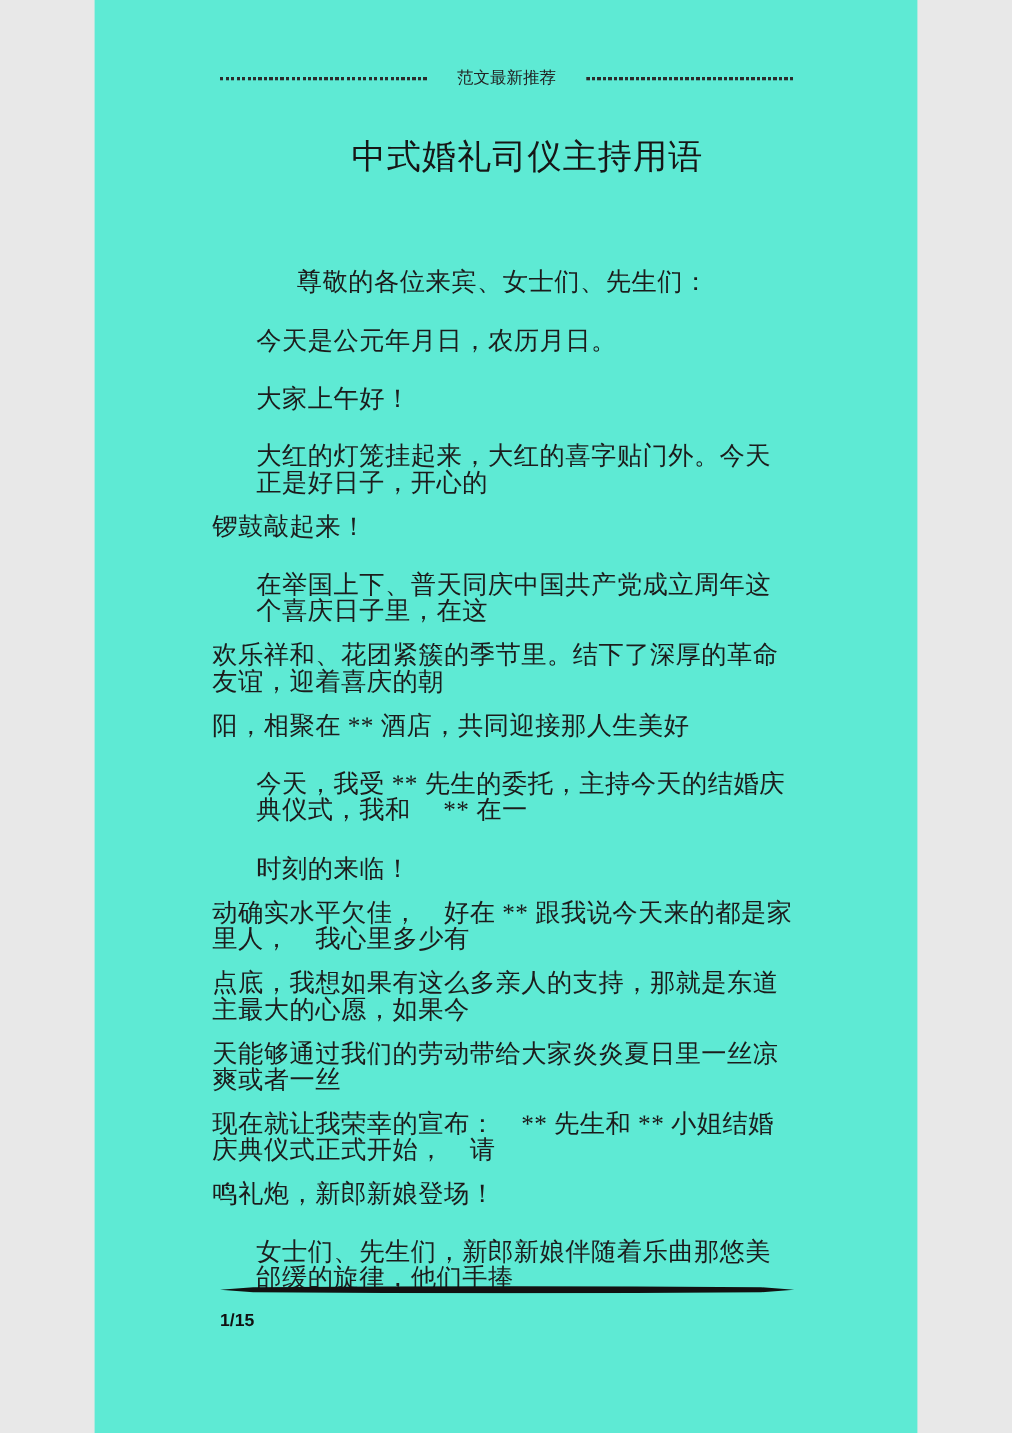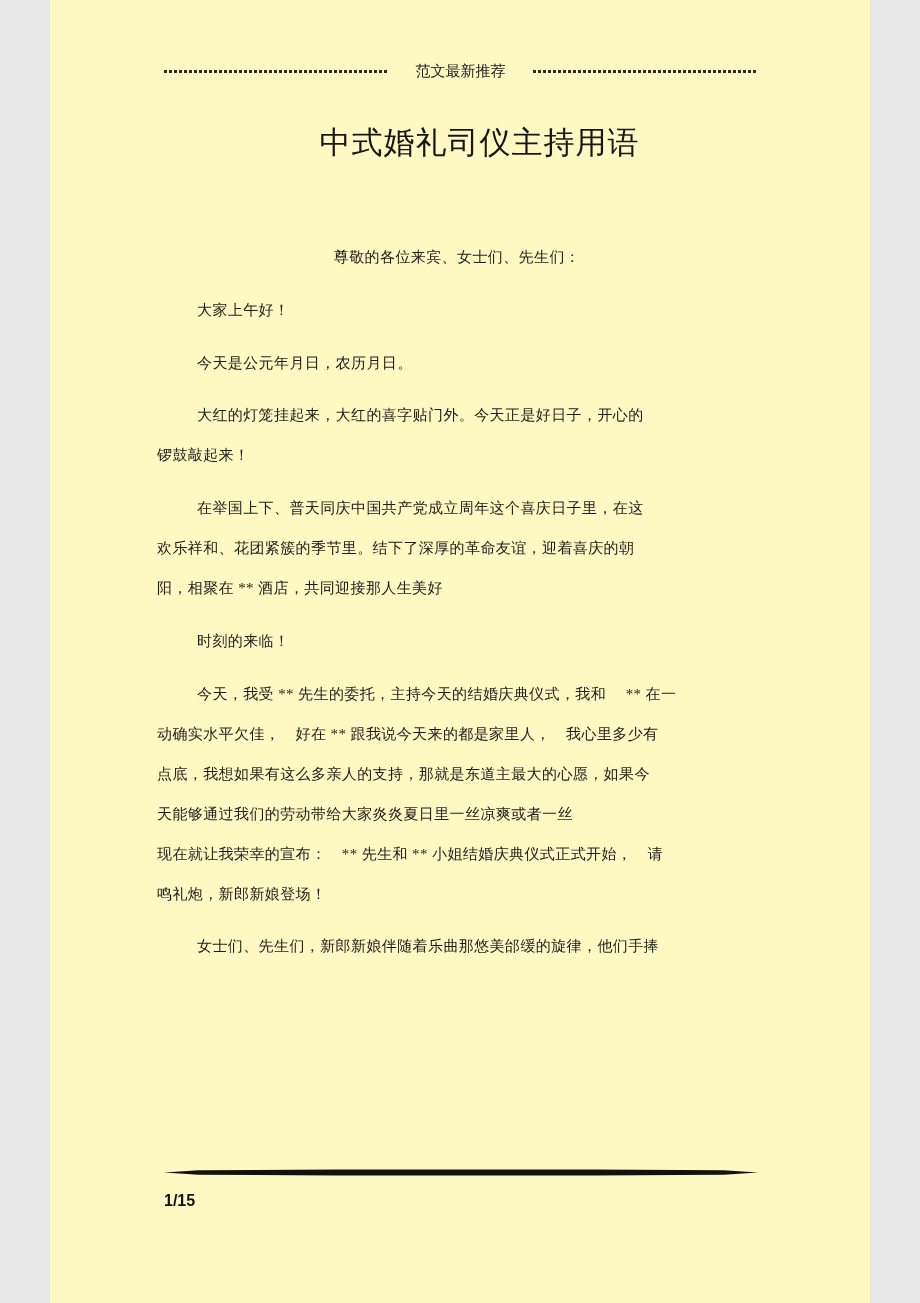--- a/index.html
+++ b/index.html
@@ -6,10 +6,10 @@
   html, body { background: #e8e8e8; }
   .page {
     position: relative;
-    width: 820px;
+    width: 748px;
     height: 1303px;
     margin: 0 auto;
-    background: #fef9c3;
+    background: #5eead4;
     color: #1c1c1c;
     font-family: "Liberation Serif", "DejaVu Serif", serif;
     overflow: hidden;

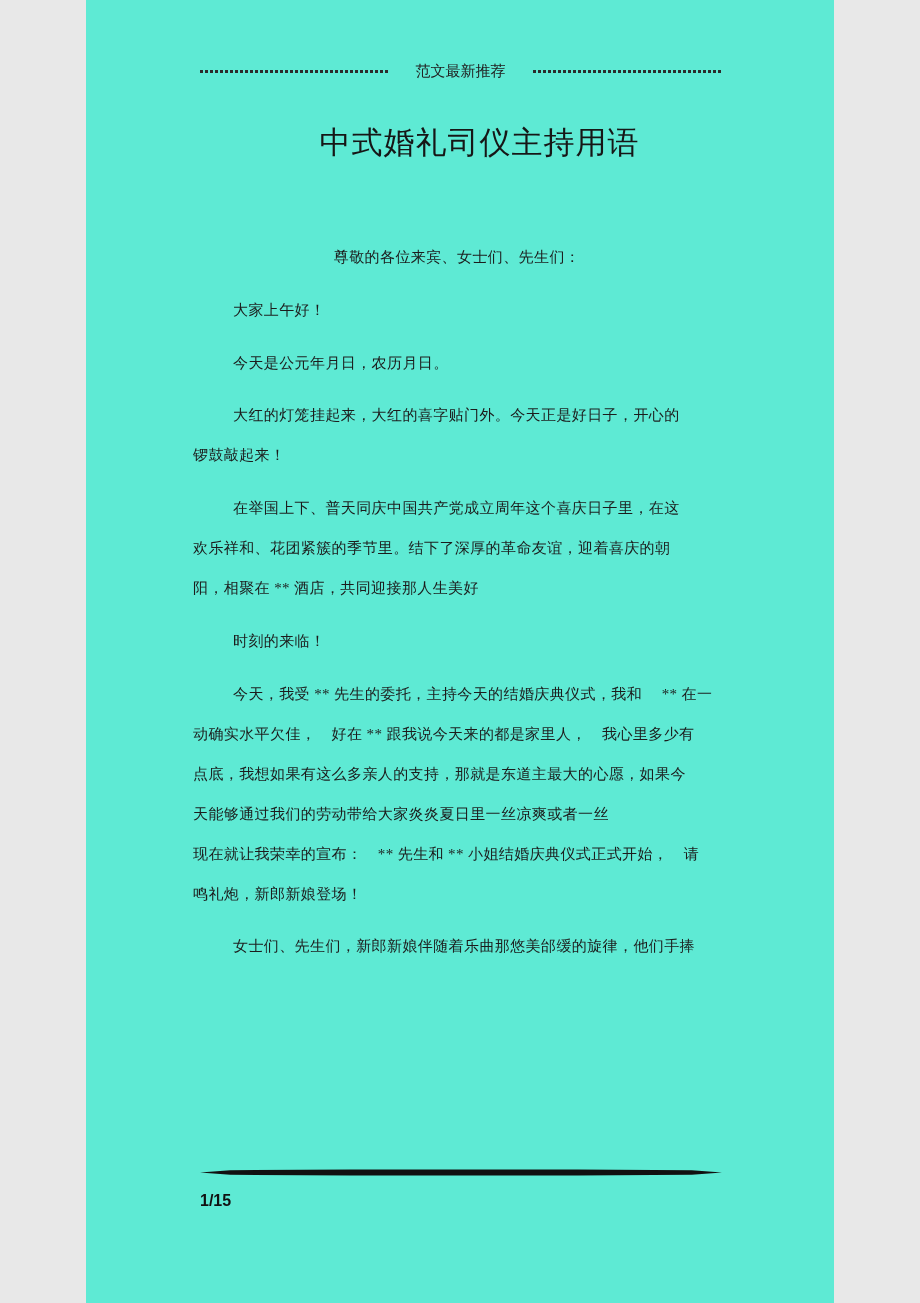--- a/index.html
+++ b/index.html
@@ -49,7 +49,7 @@
     margin: 82px 113px 0 107px;
   }
   .tline {
-    font-size: 15px;
+    font-size: 23px;
     line-height: 24px;
     letter-spacing: 0.4px;
     white-space: pre-wrap;

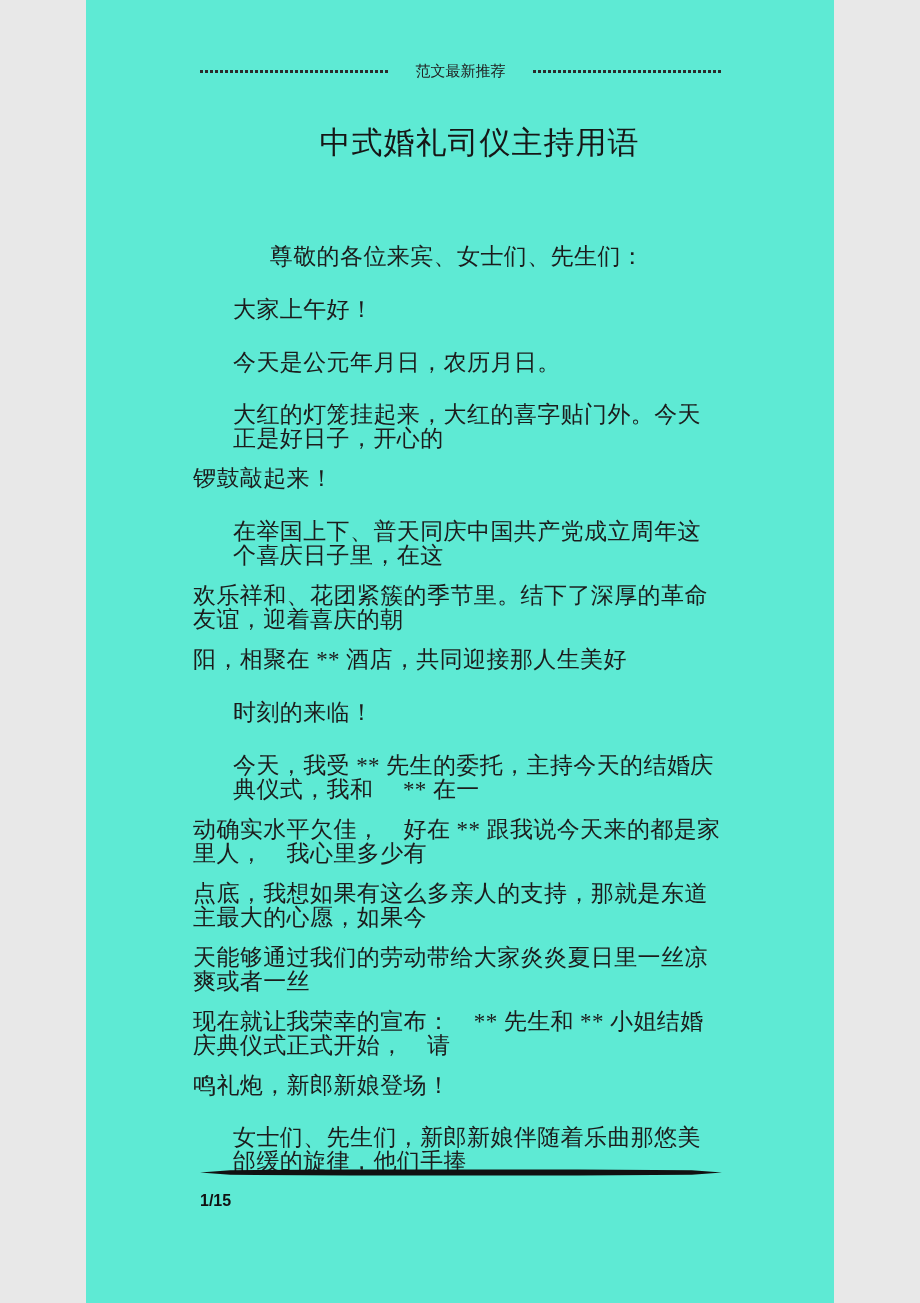--- a/index.html
+++ b/index.html
@@ -94,8 +94,8 @@
 
   <div class="body-text" id="body-lines">
       <div class="tline align-center gap-none">尊敬的各位来宾、女士们、先生们：</div>
+      <div class="tline align-indent gap-para">今天是公元年月日，农历月日。</div>
       <div class="tline align-indent gap-para">大家上午好！</div>
-      <div class="tline align-indent gap-para">今天是公元年月日，农历月日。</div>
       <div class="tline align-indent gap-big">大红的灯笼挂起来，大红的喜字贴门外。今天正是好日子，开心的</div>
       <div class="tline align-flush gap-line">锣鼓敲起来！</div>
       <div class="tline align-indent gap-para">在举国上下、普天同庆中国共产党成立周年这个喜庆日子里，在这</div>

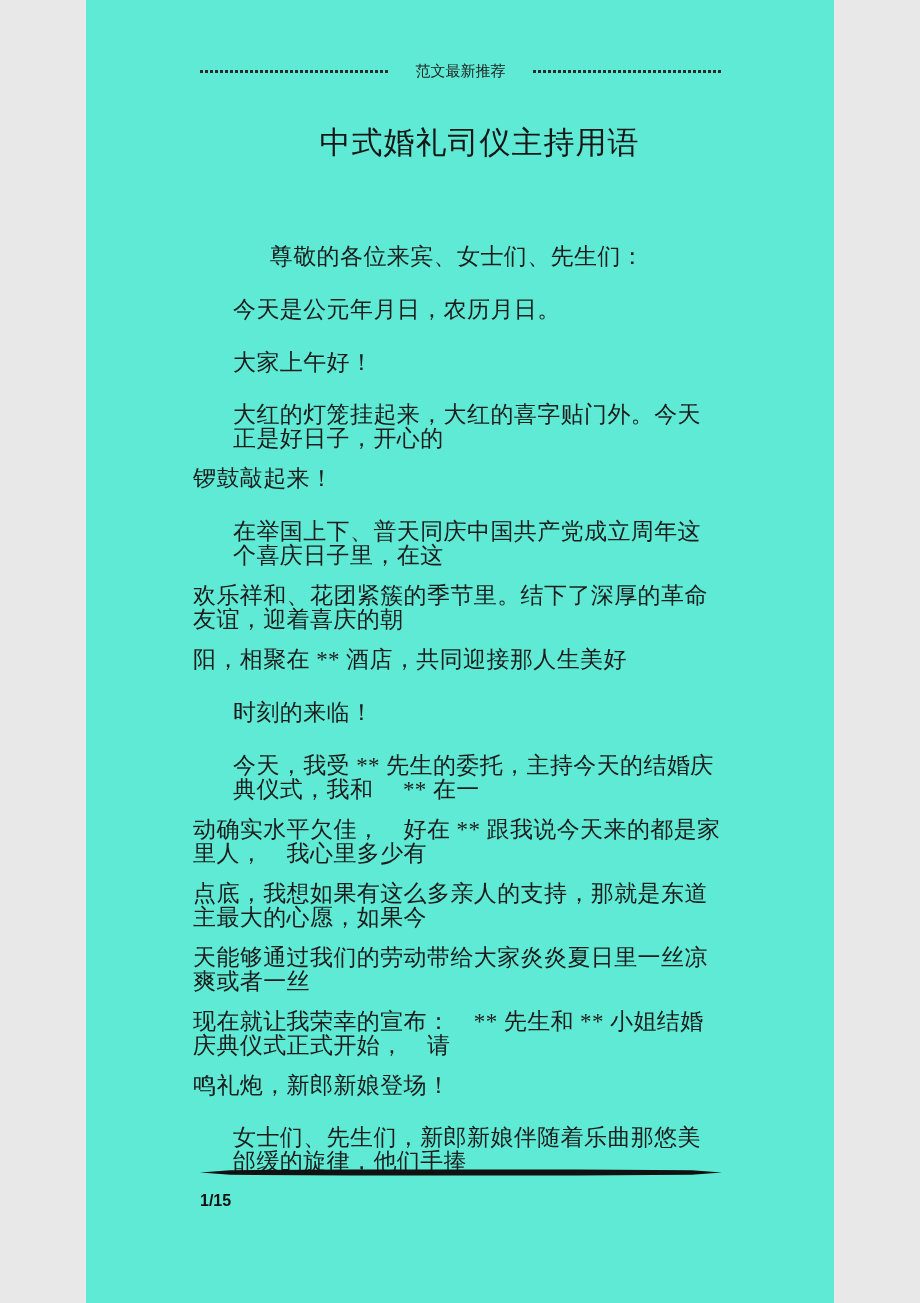--- a/index.html
+++ b/index.html
@@ -101,8 +101,8 @@
       <div class="tline align-indent gap-para">在举国上下、普天同庆中国共产党成立周年这个喜庆日子里，在这</div>
       <div class="tline align-flush gap-line">欢乐祥和、花团紧簇的季节里。结下了深厚的革命友谊，迎着喜庆的朝</div>
       <div class="tline align-flush gap-line">阳，相聚在 ** 酒店，共同迎接那人生美好</div>
+      <div class="tline align-indent gap-para">今天，我受 ** 先生的委托，主持今天的结婚庆典仪式，我和　 ** 在一</div>
       <div class="tline align-indent gap-para">时刻的来临！</div>
-      <div class="tline align-indent gap-para">今天，我受 ** 先生的委托，主持今天的结婚庆典仪式，我和　 ** 在一</div>
       <div class="tline align-flush gap-line">动确实水平欠佳，　好在 ** 跟我说今天来的都是家里人，　我心里多少有</div>
       <div class="tline align-flush gap-line">点底，我想如果有这么多亲人的支持，那就是东道主最大的心愿，如果今</div>
       <div class="tline align-flush gap-line">天能够通过我们的劳动带给大家炎炎夏日里一丝凉爽或者一丝</div>

